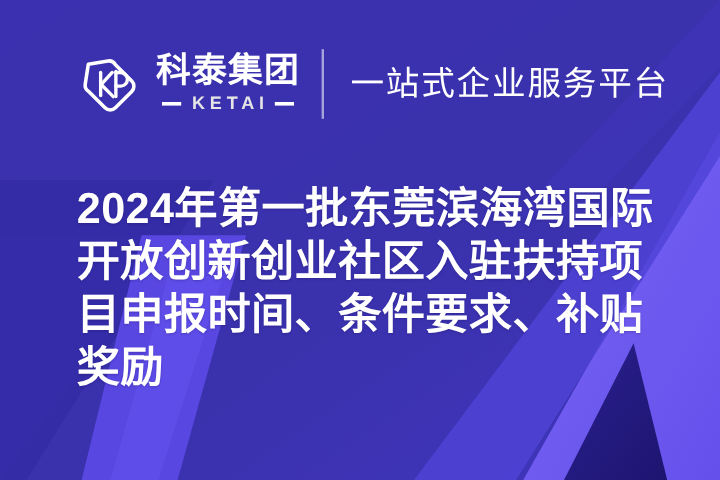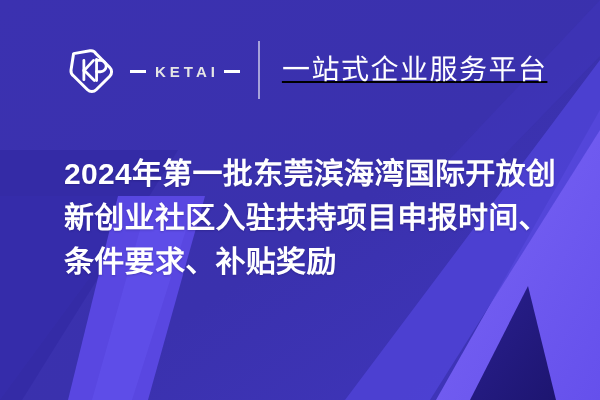--- a/index.html
+++ b/index.html
@@ -221,6 +221,7 @@
       </svg>
 
       <div class="brand-text">
+        <div class="brand-cn">科泰集团</div>
         <div class="brand-en-row">
           <span class="brand-dash"></span>
           <span class="brand-en">KETAI</span>

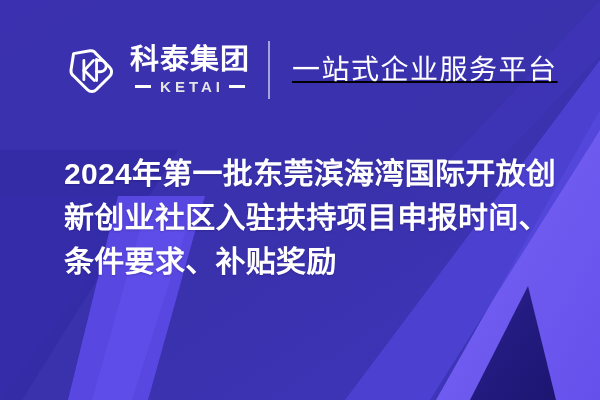--- a/index.html
+++ b/index.html
@@ -109,7 +109,6 @@
     display: flex;
     flex-direction: column;
     justify-content: space-between;
-    text-decoration: underline;
   }
 
   .tagline-main {

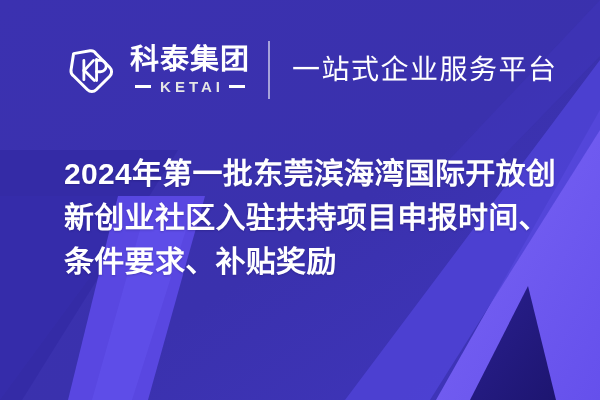--- a/index.html
+++ b/index.html
@@ -142,7 +142,7 @@
 
   .title {
     margin: 0;
-    font-size: 30px;
+    font-size: 36px;
     line-height: 44px;
     font-weight: 700;
     color: #ffffff;

